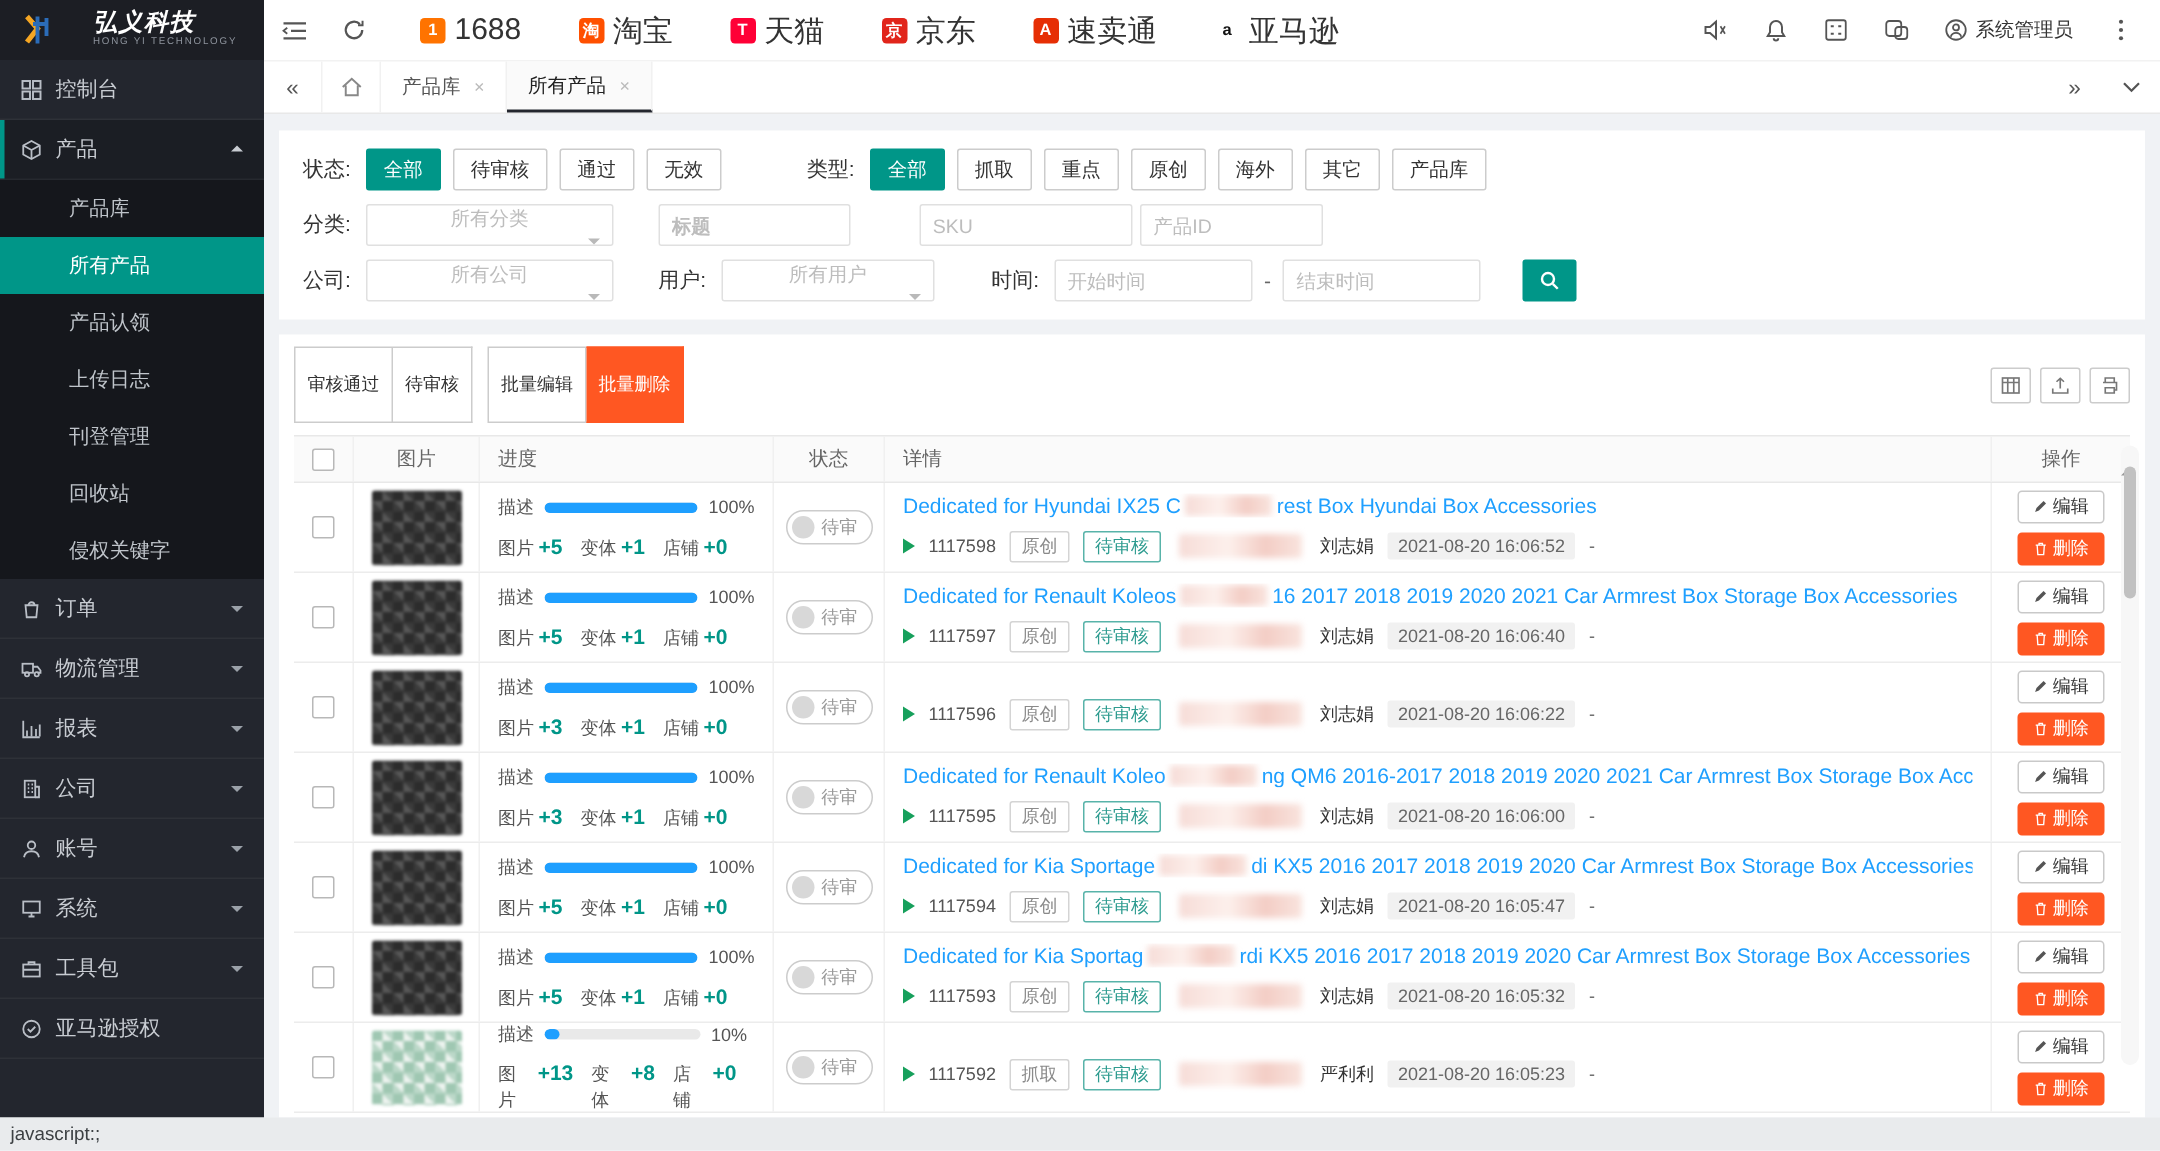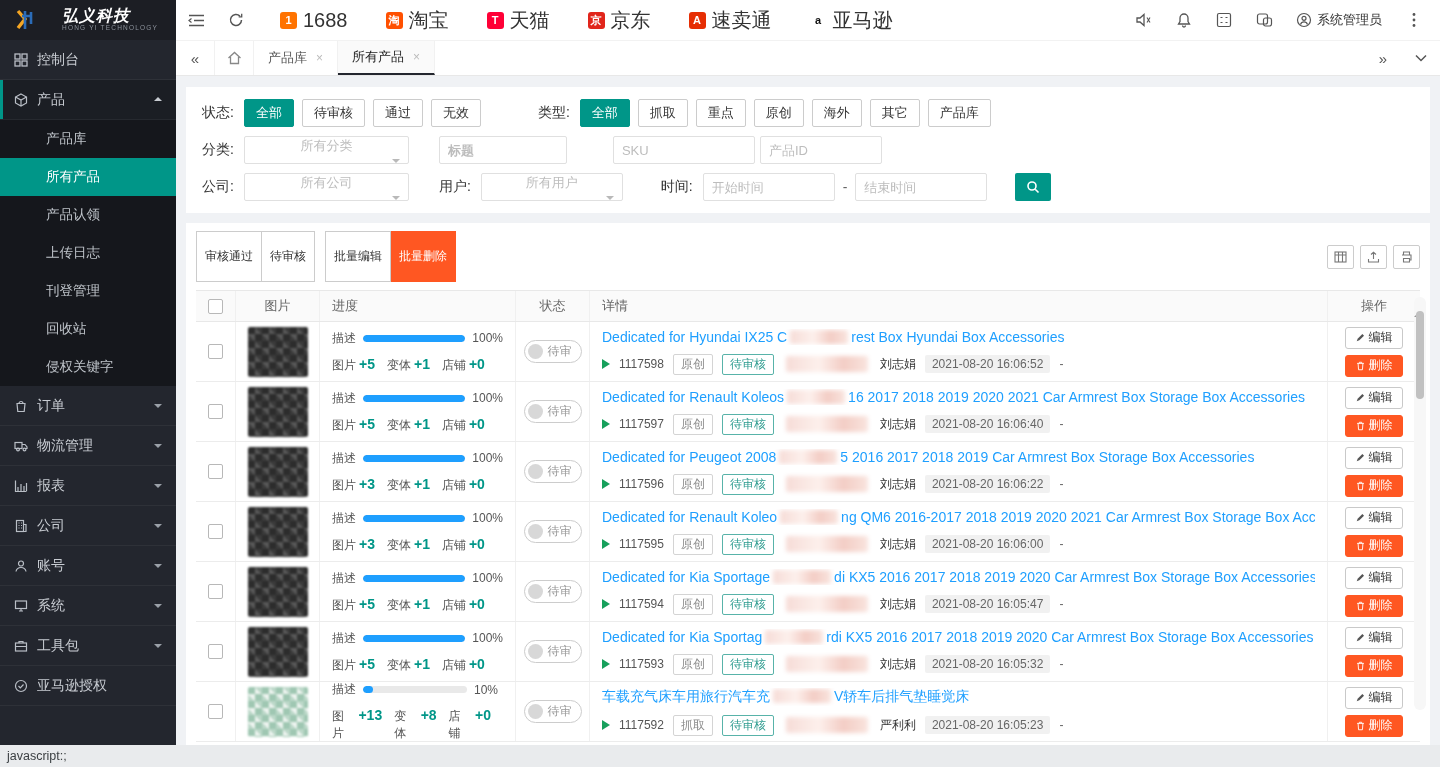--- a/index.html
+++ b/index.html
@@ -657,9 +657,6 @@
               </span>
             </div>
             <div class="c c-detail">
-              <div class="title">
-                <a><span>Dedicated for Peugeot 2008</span><span class="blur w60"></span><span>5 2016 2017 2018 2019 Car Armrest Box Storage Box Accessories</span></a>
-              </div>
               <div class="meta">
                 <span class="play"></span>
                 <span class="pid">1117596</span>

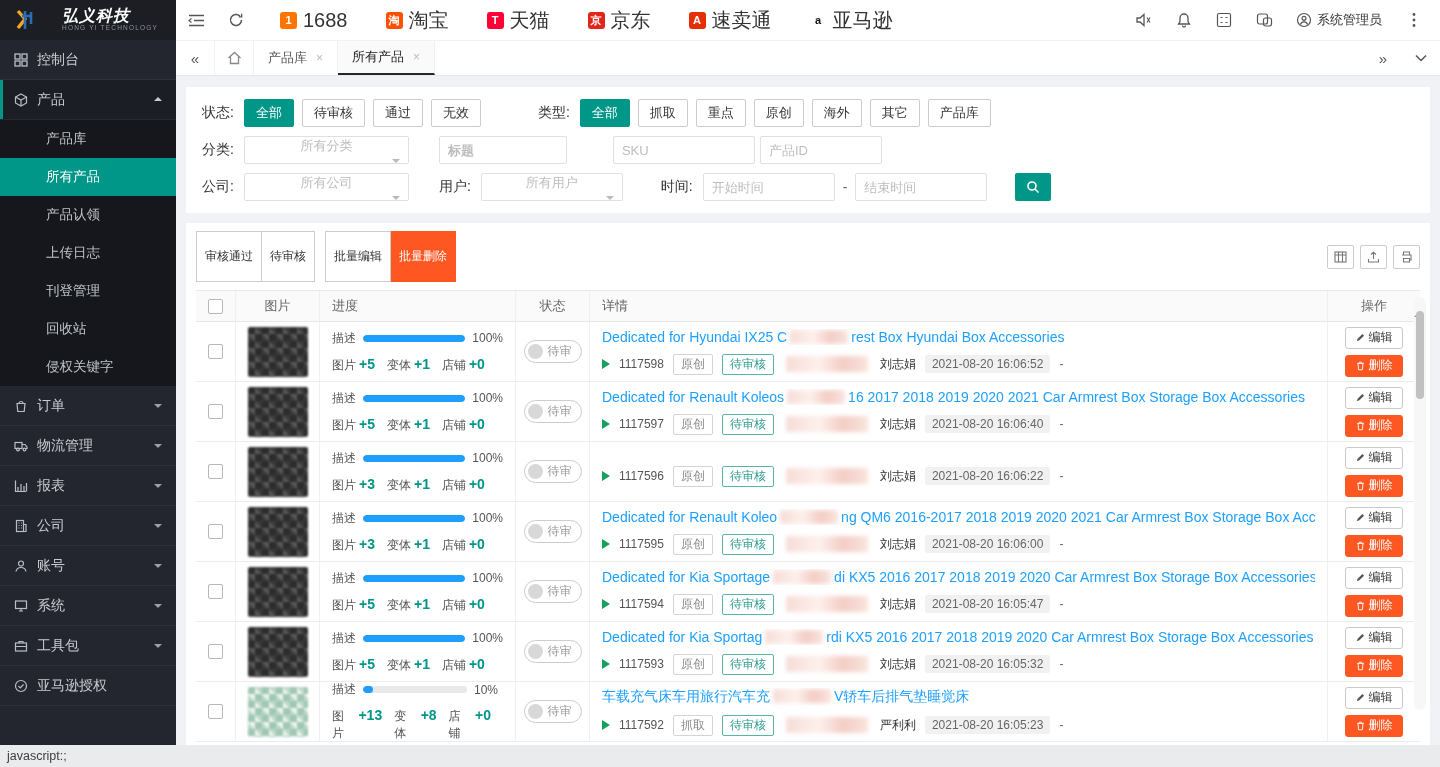--- a/index.html
+++ b/index.html
@@ -898,9 +898,6 @@
               </span>
             </div>
             <div class="c c-detail">
-              <div class="title">
-                <a><span>车载充气床车用旅行汽车充</span><span class="blur w60"></span><span>V轿车后排气垫睡觉床</span></a>
-              </div>
               <div class="meta">
                 <span class="play"></span>
                 <span class="pid">1117592</span>

